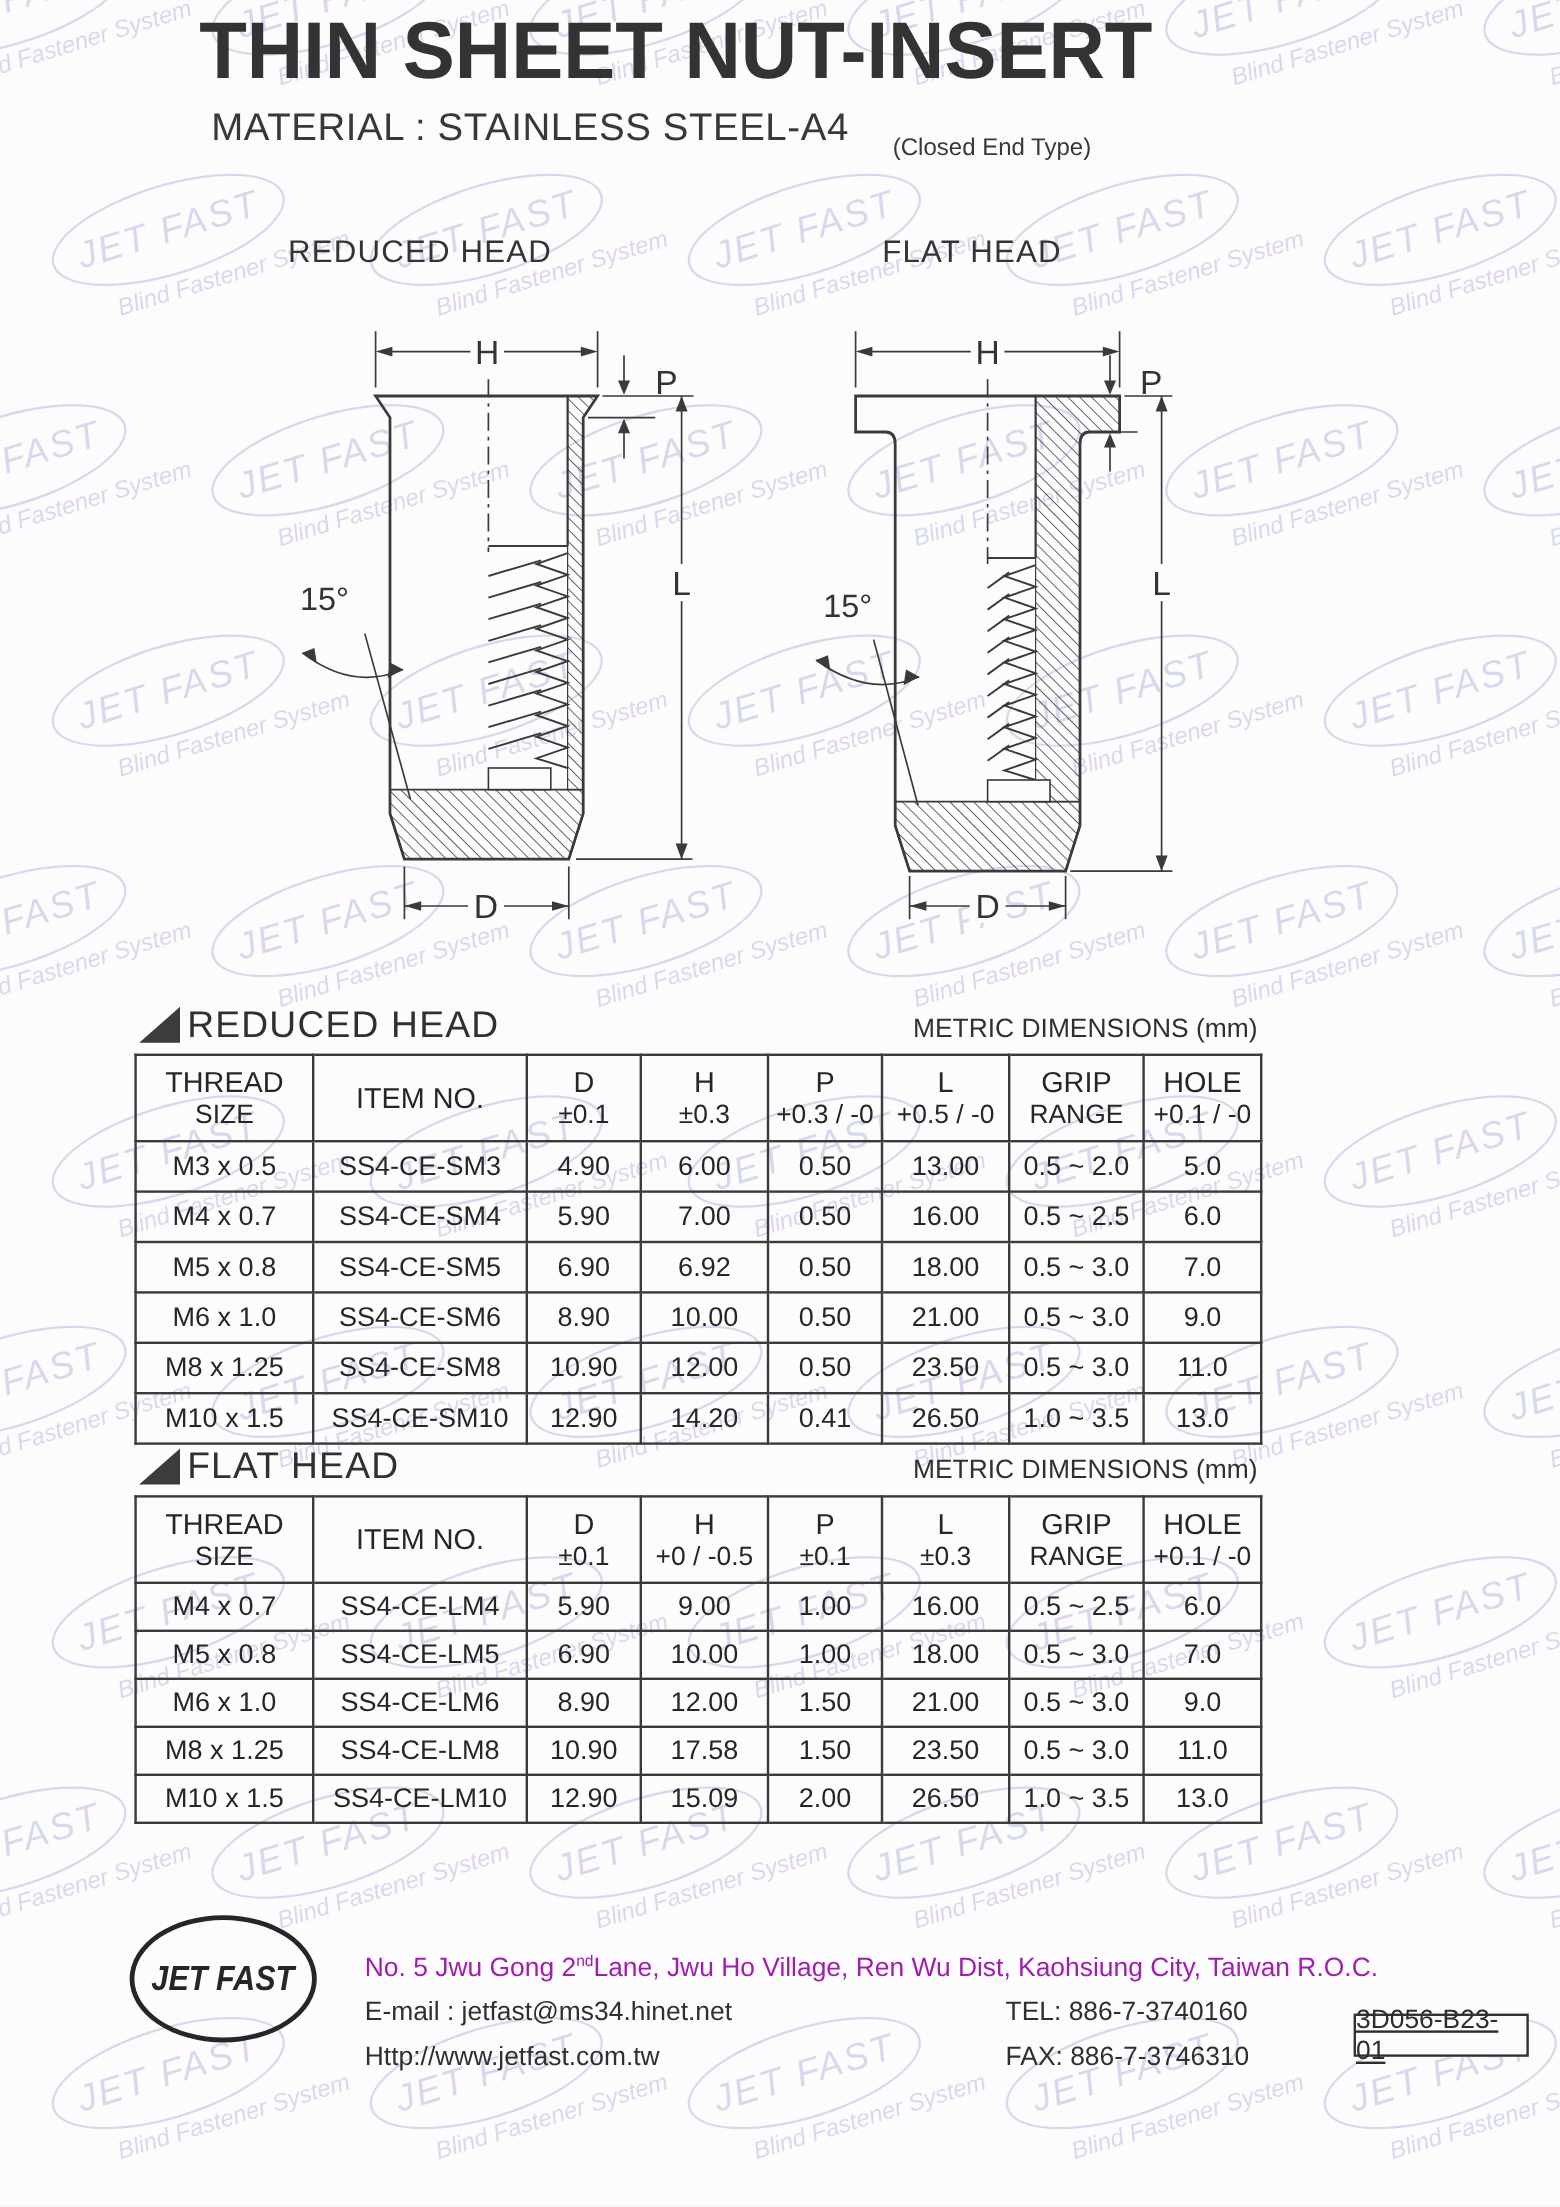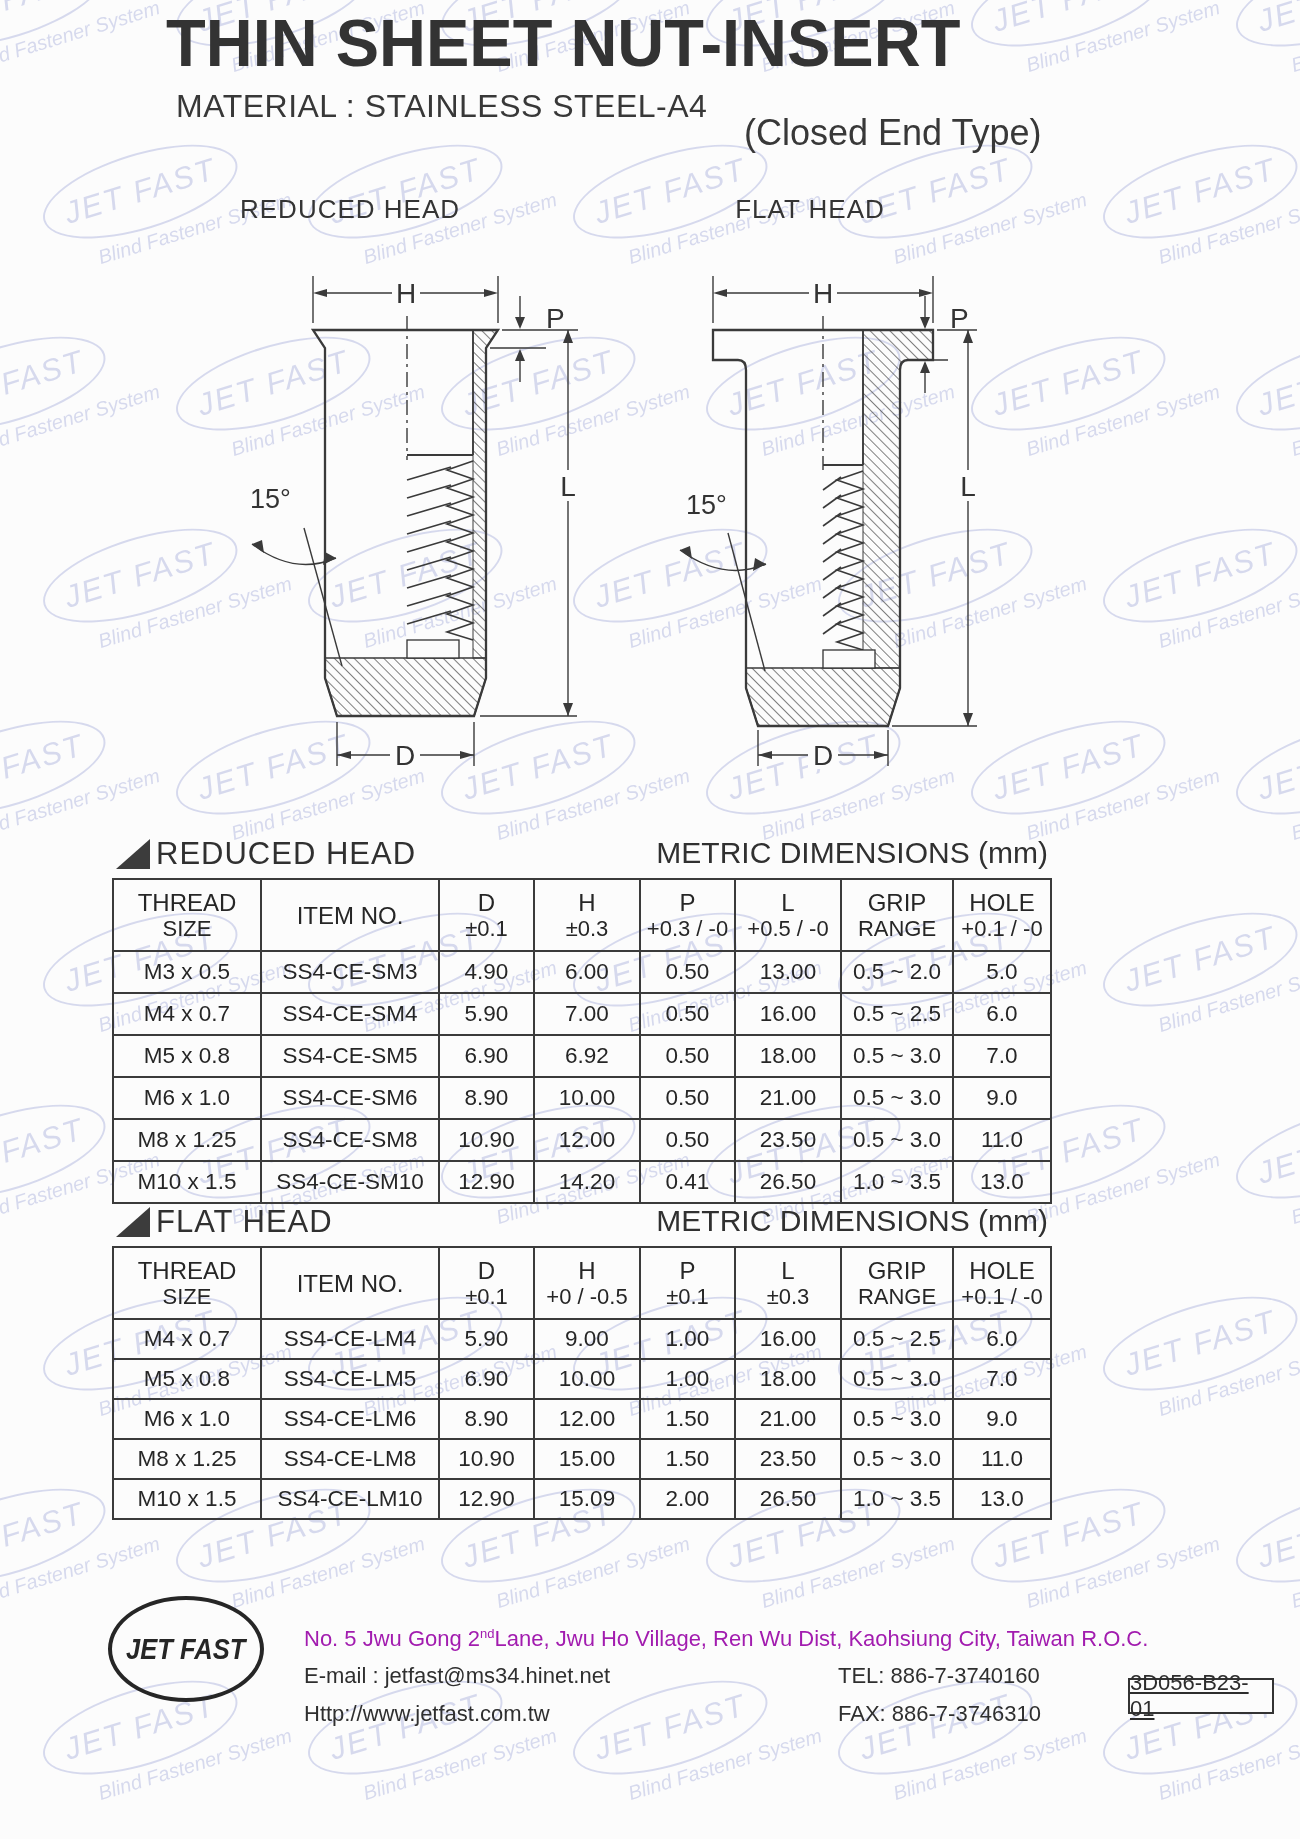--- a/index.html
+++ b/index.html
@@ -18,7 +18,7 @@
   .title{position:absolute;left:166px;top:4px;font-size:67px;font-weight:bold;color:#333;
          letter-spacing:0;transform:scaleX(.97);transform-origin:left;white-space:nowrap;}
   .material{position:absolute;left:176px;top:88px;font-size:32px;color:#383838;letter-spacing:.5px;white-space:nowrap;}
-  .typenote{position:absolute;left:744px;top:112px;font-size:36px;color:#383838;white-space:nowrap;}
+  .typenote{position:absolute;left:744px;top:112px;font-size:20px;color:#383838;white-space:nowrap;}
   .figlabel{position:absolute;font-size:26px;color:#343434;letter-spacing:1px;text-align:center;width:240px;white-space:nowrap;}
   .fig{position:absolute;}
   .fig line,.fig path{stroke:#3a3a3a;}

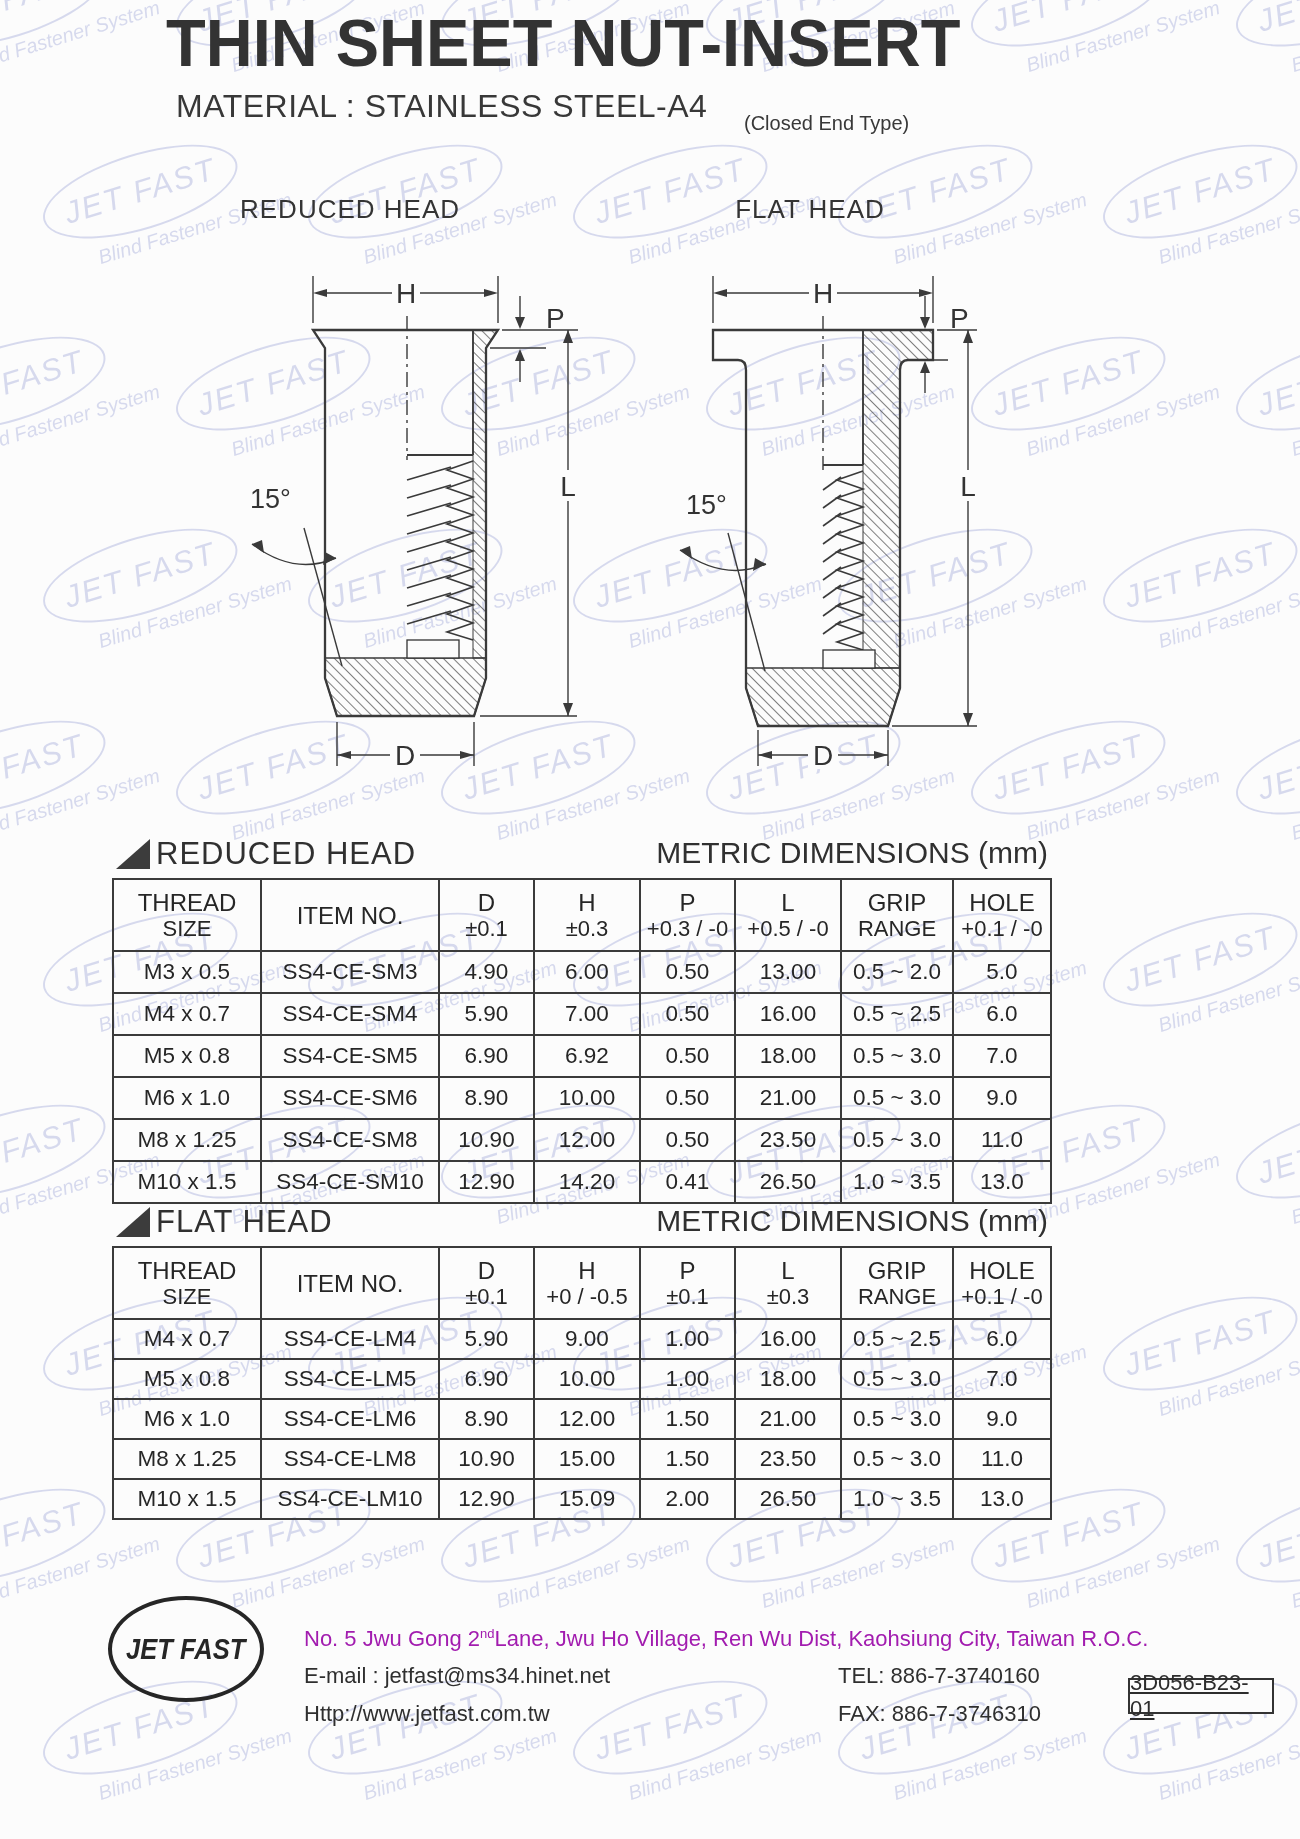--- a/index.html
+++ b/index.html
@@ -28,7 +28,7 @@
   .sec-tri{position:absolute;left:4px;bottom:3px;width:0;height:0;
            border-bottom:30px solid #3c3c3c;border-left:34px solid transparent;}
   .sec-title{position:absolute;left:44px;bottom:0;font-size:31px;letter-spacing:1px;color:#303030;white-space:nowrap;}
-  .sec-units{position:absolute;right:2px;bottom:2px;font-size:30px;color:#303030;white-space:nowrap;}
+  .sec-units{position:absolute;right:2px;bottom:2px;font-size:22px;color:#303030;white-space:nowrap;}
   table.dim{position:absolute;left:112px;border-collapse:collapse;table-layout:fixed;
             width:938px;background:transparent;}
   table.dim th,table.dim td{border:2px solid #3b3b3b;text-align:center;vertical-align:middle;

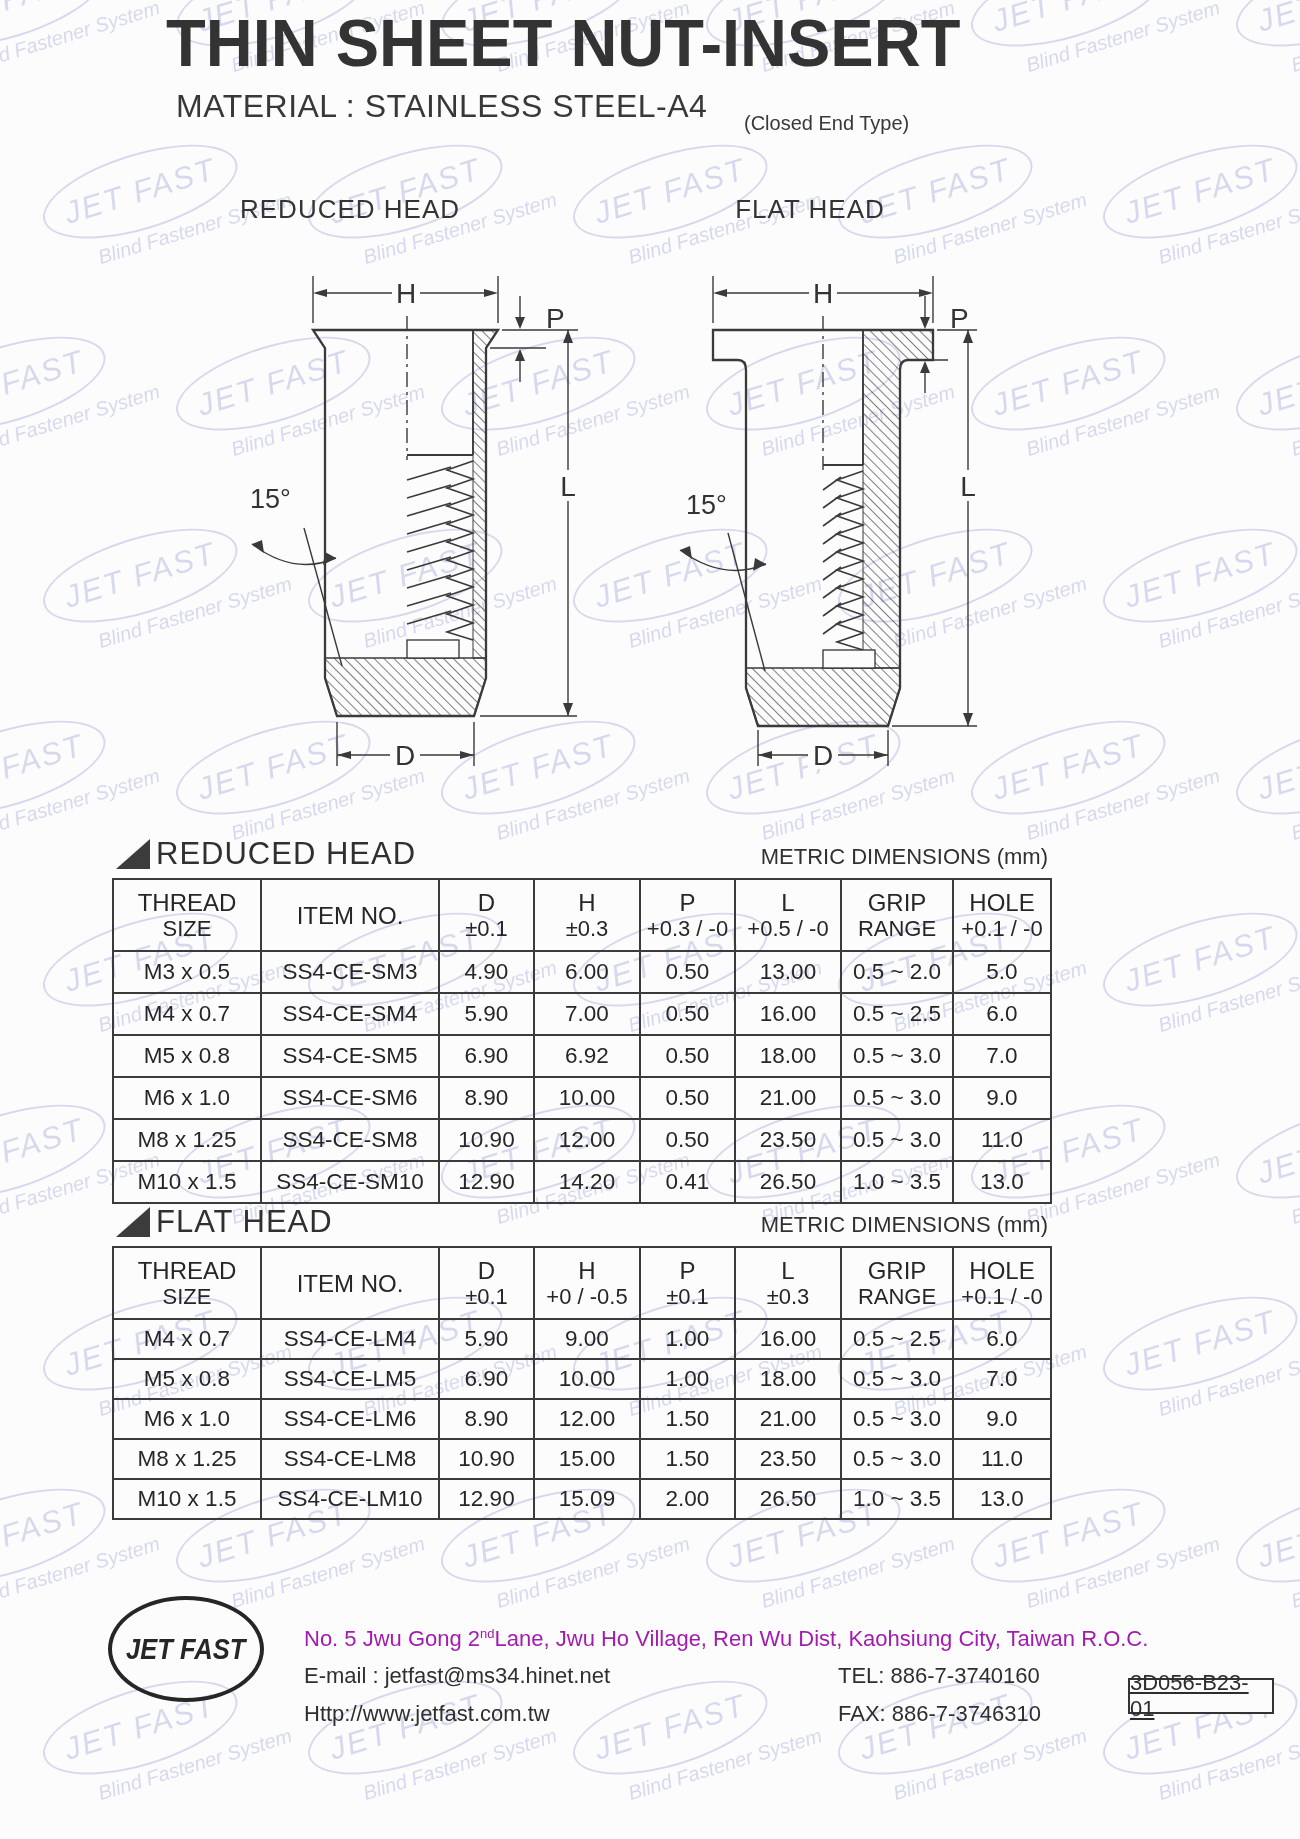--- a/index.html
+++ b/index.html
@@ -637,7 +637,7 @@
             <td>M8 x 1.25</td>
             <td>SS4-CE-LM8</td>
             <td>10.90</td>
-            <td>15.00</td>
+            <td>17.58</td>
             <td>1.50</td>
             <td>23.50</td>
             <td>0.5 ~ 3.0</td>

